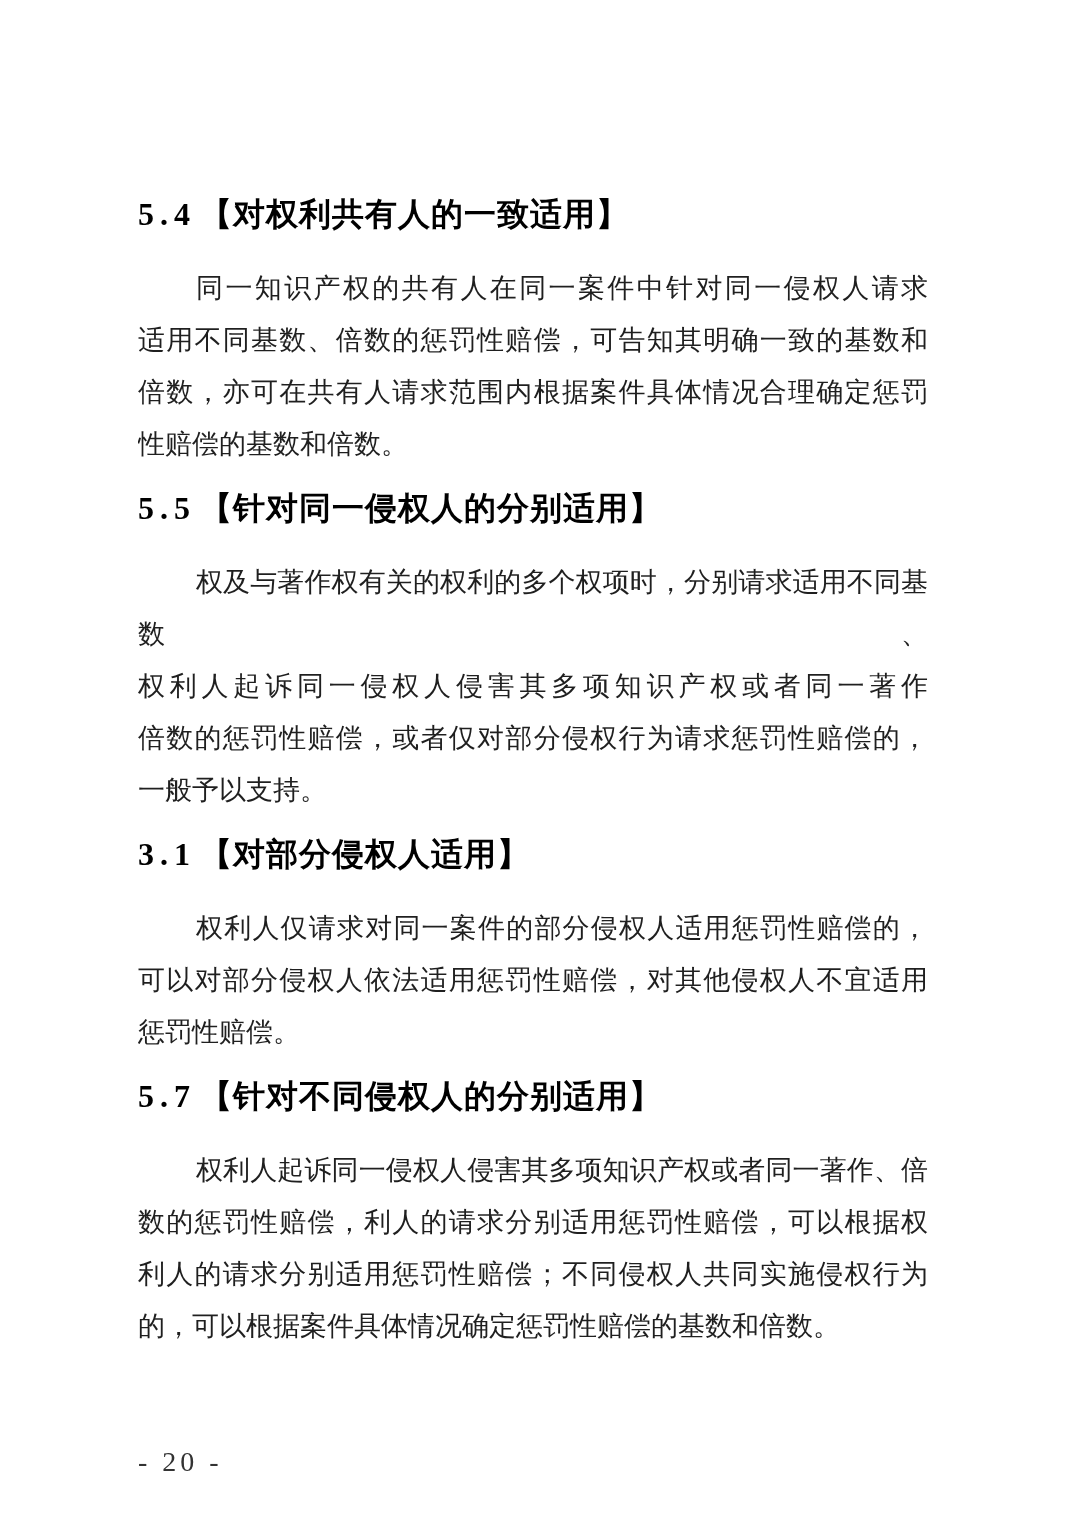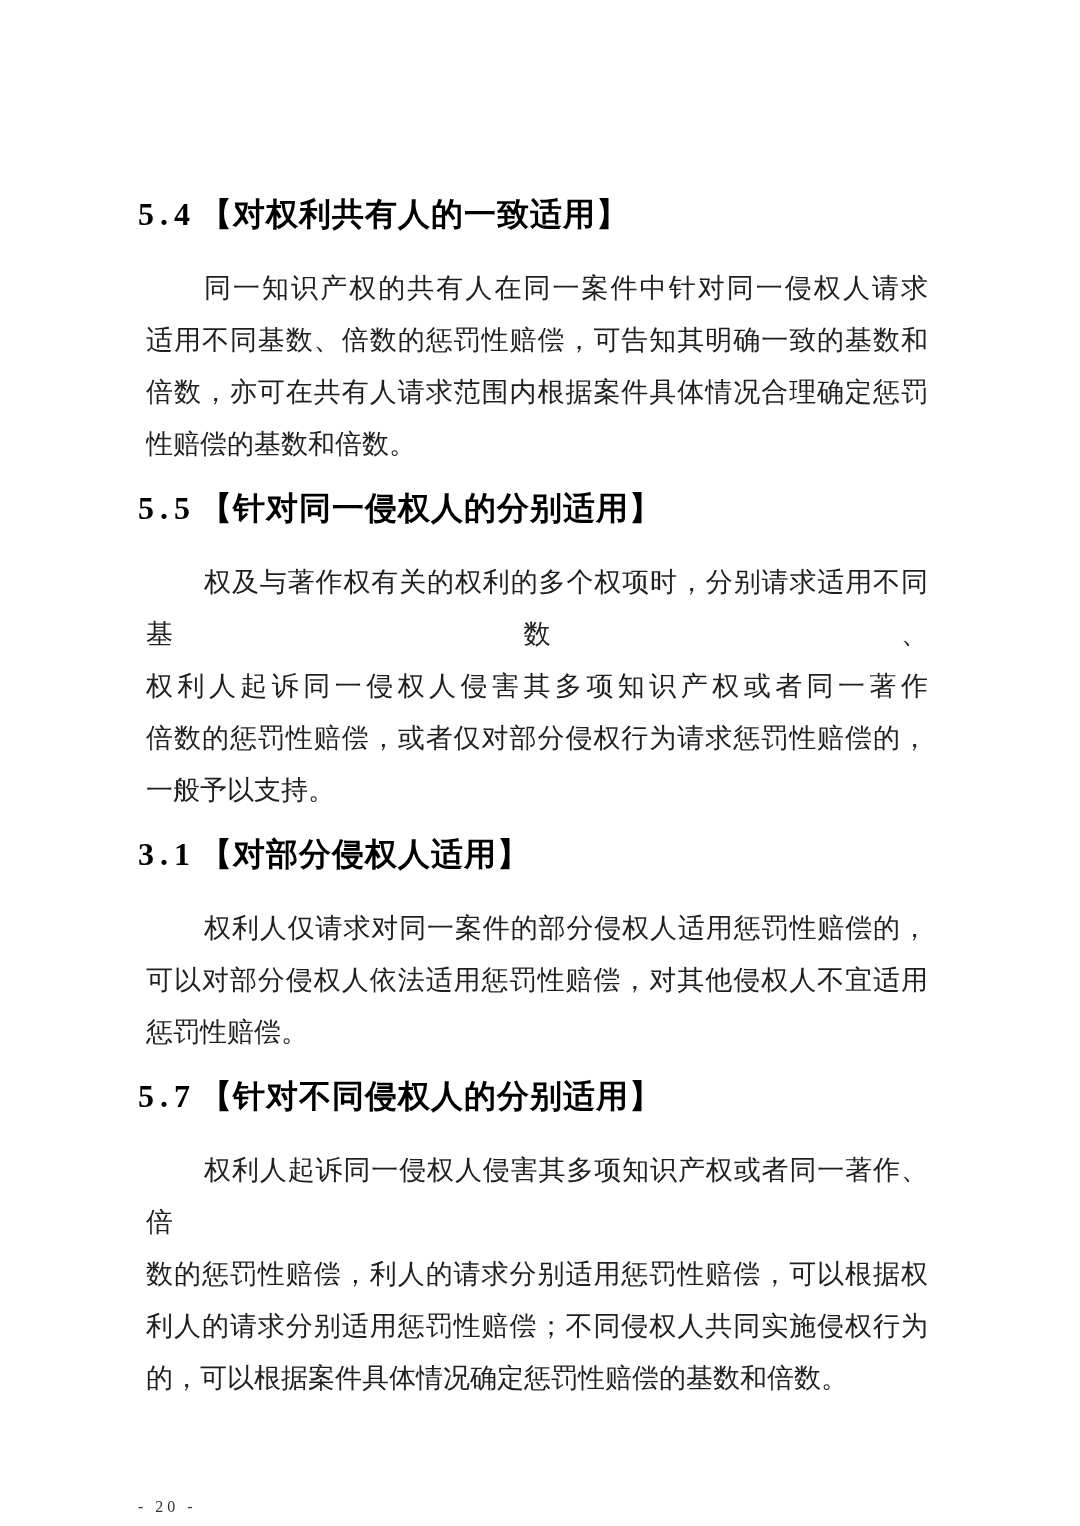--- a/index.html
+++ b/index.html
@@ -48,7 +48,6 @@
     text-align-last: justify;
     text-justify: inter-character;
     overflow: hidden;
-    margin-left: 8px;
   }
   .para .line:first-child {
     text-indent: 58px;

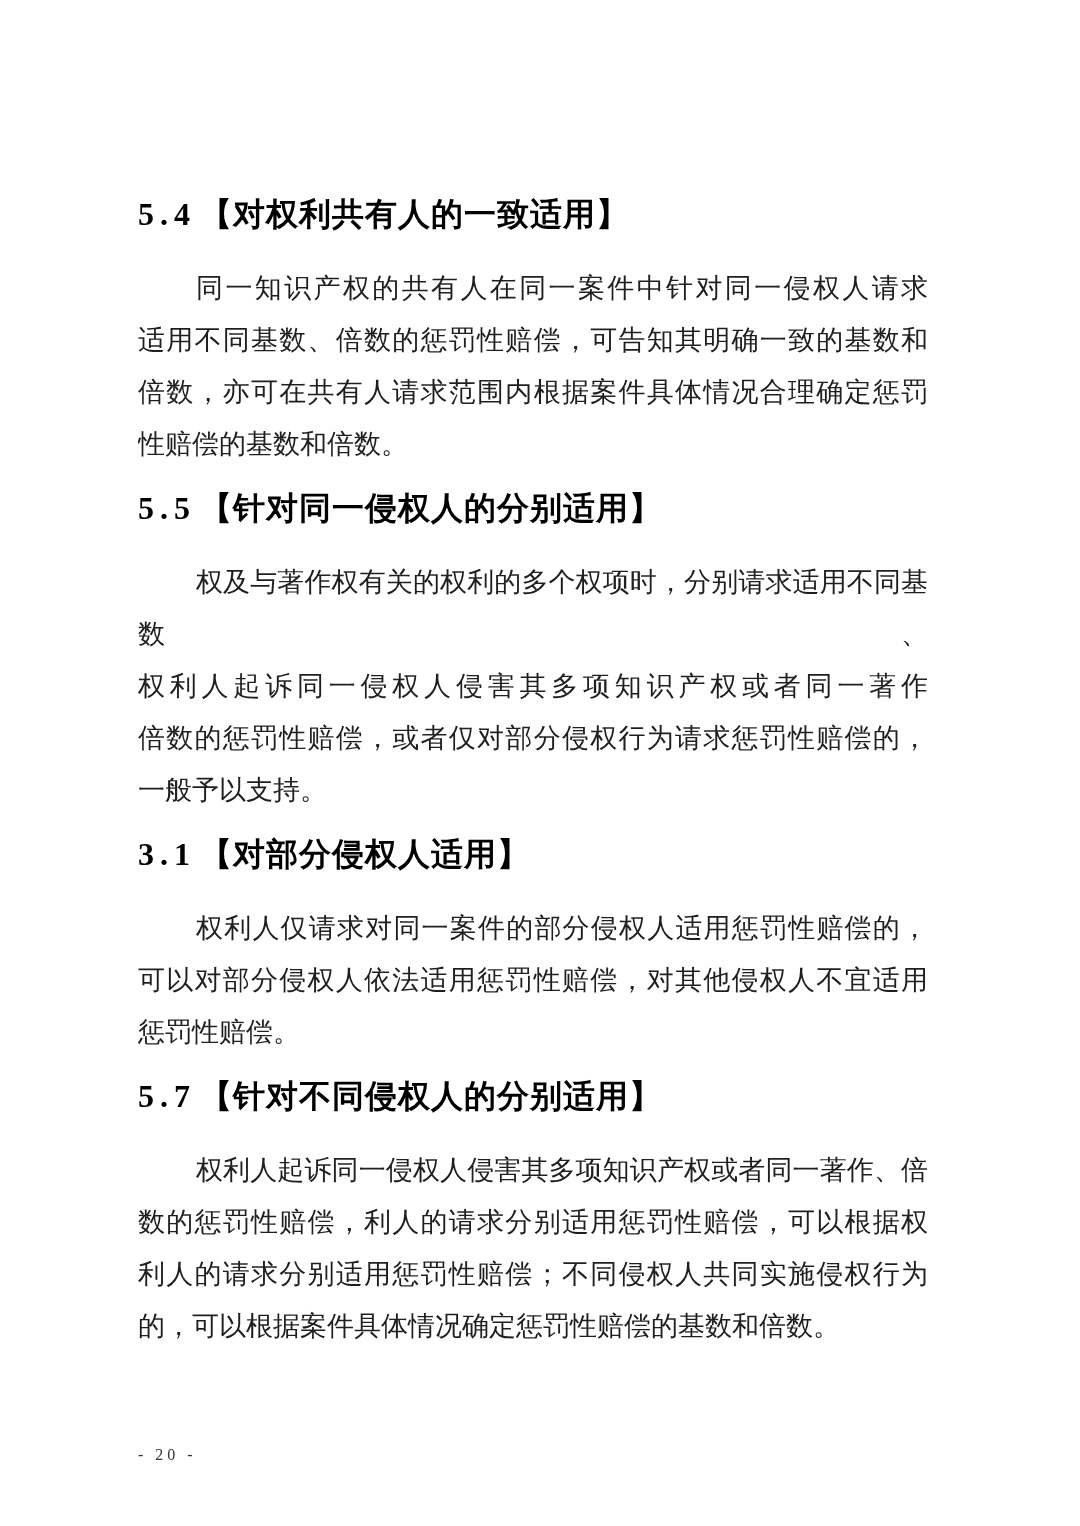--- a/index.html
+++ b/index.html
@@ -57,7 +57,7 @@
   }
   .footer {
     margin-top: 94px;
-    font-size: 16px;
+    font-size: 28px;
     color: #333333;
     letter-spacing: 4px;
   }

